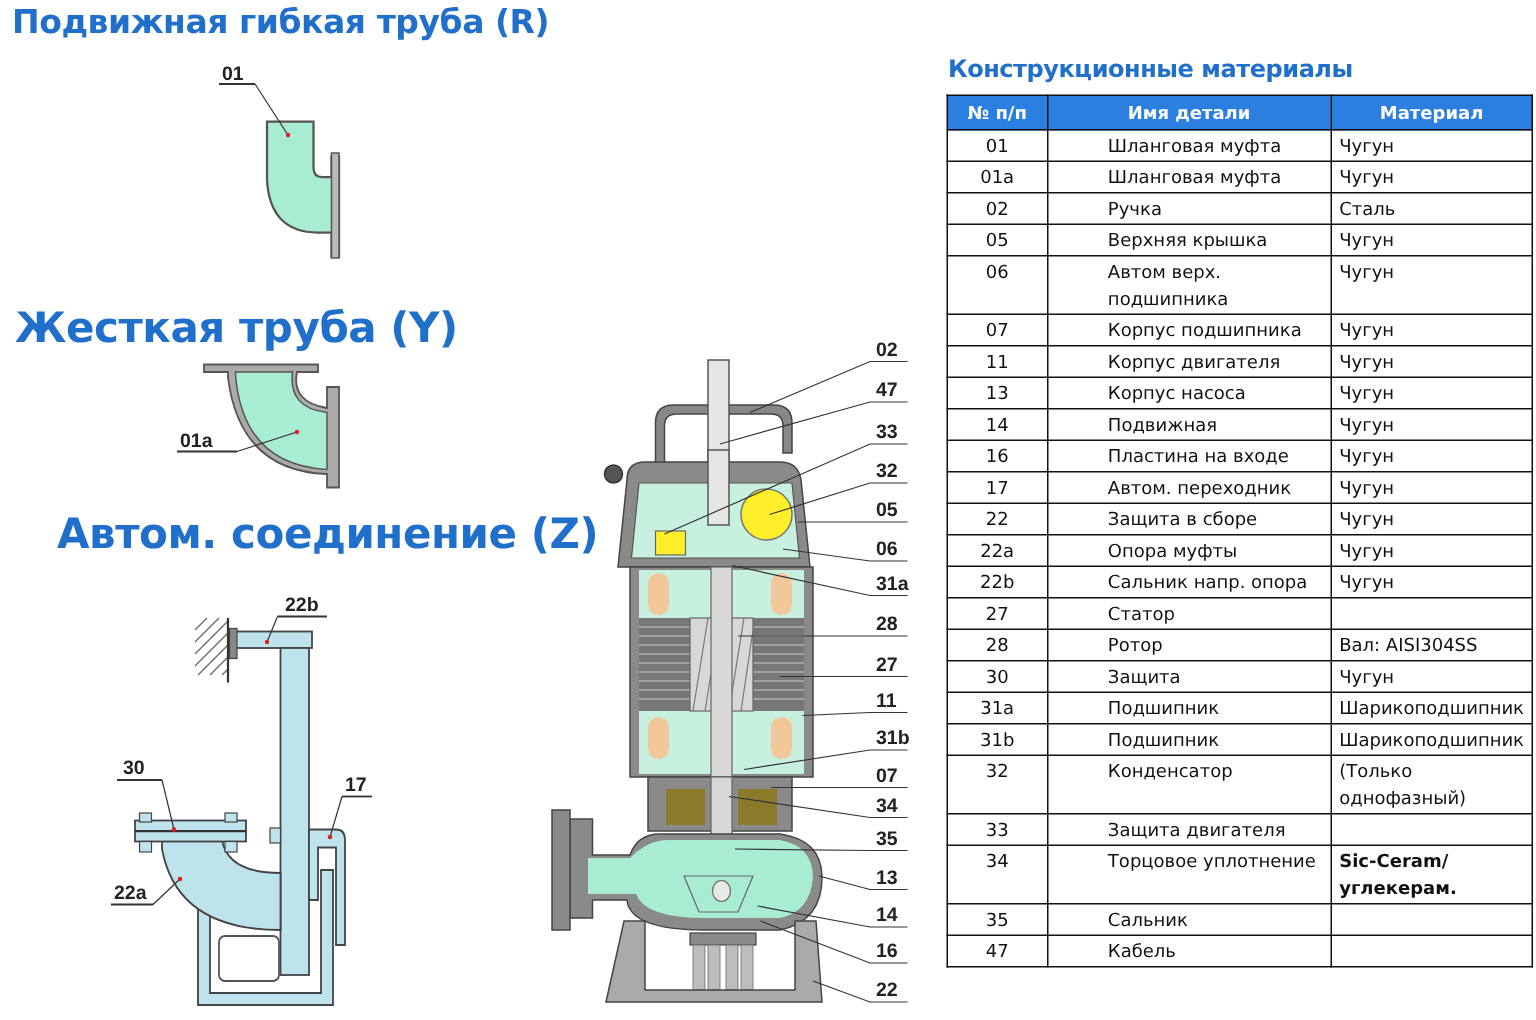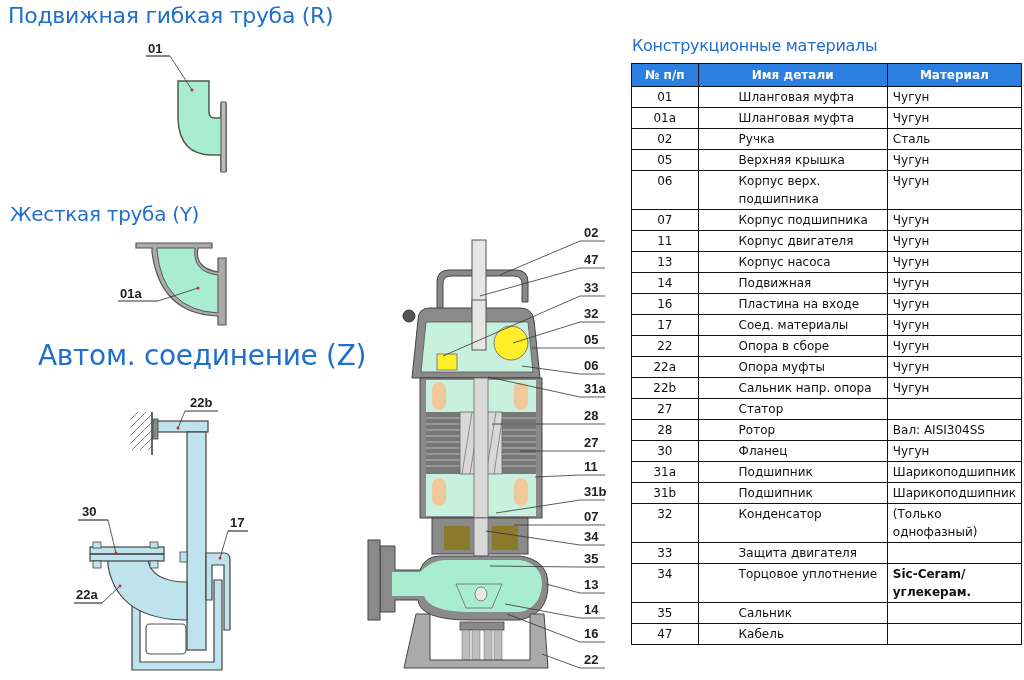--- a/index.html
+++ b/index.html
@@ -4,7 +4,7 @@
 <style>
   html,body{margin:0;padding:0;background:#fff;}
   body{width:1024px;height:680px;position:relative;overflow:hidden;font-family:"Liberation Sans",sans-serif;}
-  .heading{position:absolute;color:#1f6fcb;font-weight:normal;font-family:"DejaVu Sans",sans-serif;white-space:nowrap;letter-spacing:-0.3px;}
+  .heading{position:absolute;color:#1f6fcb;font-weight:bold;font-family:"DejaVu Sans",sans-serif;white-space:nowrap;letter-spacing:-0.3px;}
   #h-r{left:8px;top:3px;font-size:22px;}
   #h-y{left:10px;top:202px;font-size:20px;}
   #h-z{left:2px;top:339px;font-size:28px;margin-left:36px;}

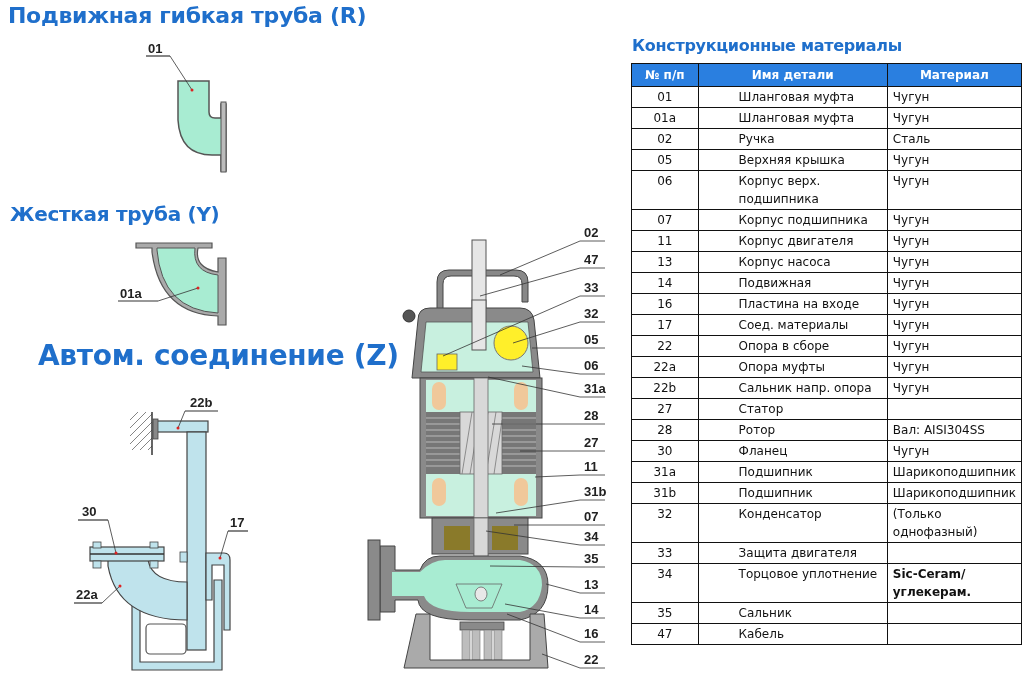--- a/index.html
+++ b/index.html
@@ -253,7 +253,7 @@
       </tr>
       <tr>
         <td class="num">06</td>
-        <td class="name">Корпус верх. подшипника</td>
+        <td class="name">Автом верх. подшипника</td>
         <td class="matl">Чугун</td>
       </tr>
       <tr>

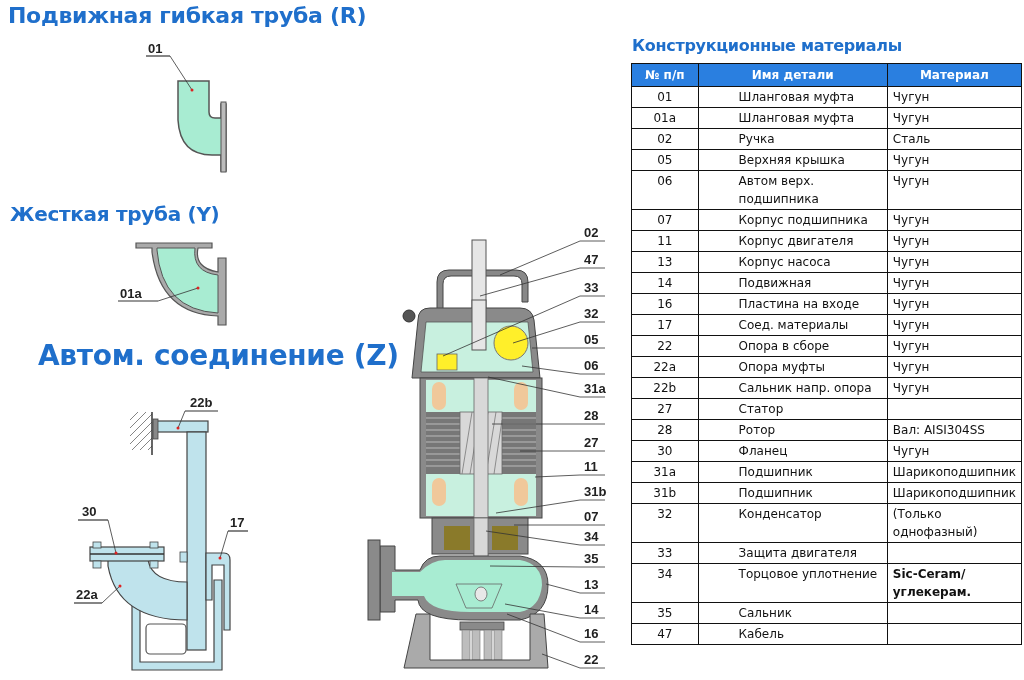--- a/index.html
+++ b/index.html
@@ -6,7 +6,7 @@
   body{width:1024px;height:680px;position:relative;overflow:hidden;font-family:"Liberation Sans",sans-serif;}
   .heading{position:absolute;color:#1f6fcb;font-weight:bold;font-family:"DejaVu Sans",sans-serif;white-space:nowrap;letter-spacing:-0.3px;}
   #h-r{left:8px;top:3px;font-size:22px;}
-  #h-y{left:10px;top:202px;font-size:20px;}
+  #h-y{left:10px;top:202px;font-size:28px;}
   #h-z{left:2px;top:339px;font-size:28px;margin-left:36px;}
   #h-mat{left:632px;top:36px;font-size:16px;}
   svg.diag{position:absolute;left:0;top:0;}

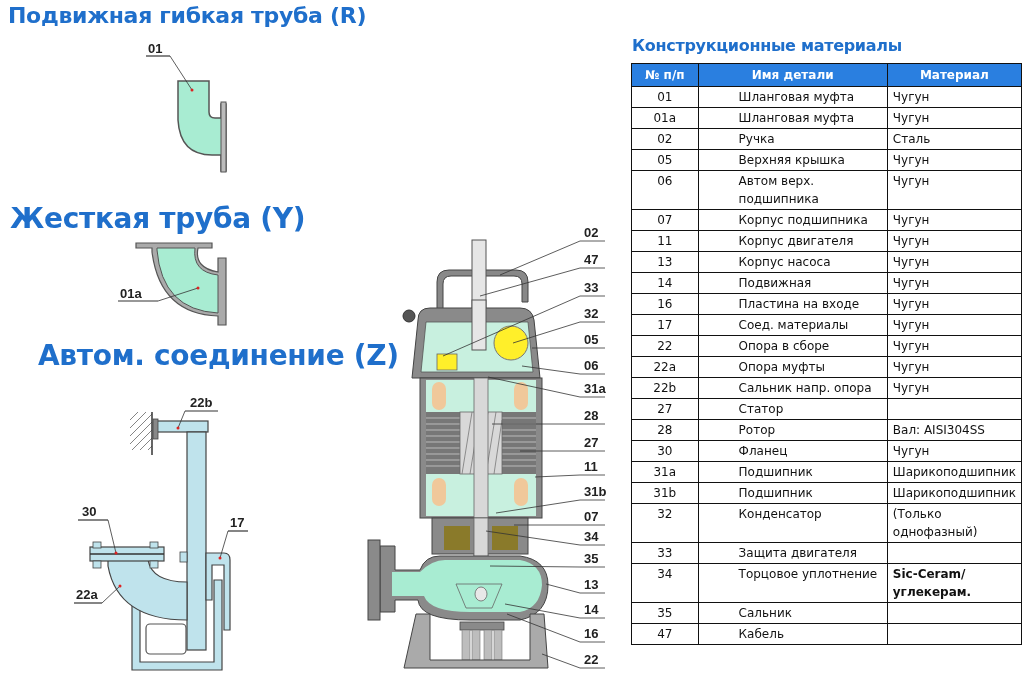--- a/index.html
+++ b/index.html
@@ -283,7 +283,7 @@
       </tr>
       <tr>
         <td class="num">17</td>
-        <td class="name">Соед. материалы</td>
+        <td class="name">Автом. переходник</td>
         <td class="matl">Чугун</td>
       </tr>
       <tr>

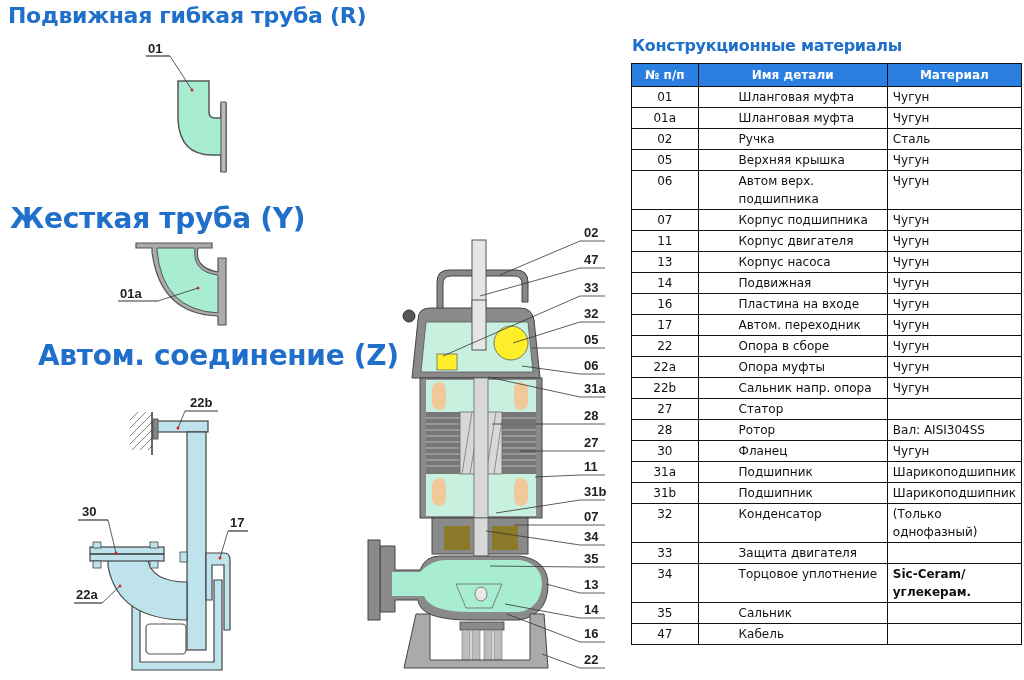--- a/index.html
+++ b/index.html
@@ -288,7 +288,7 @@
       </tr>
       <tr>
         <td class="num">22</td>
-        <td class="name">Опора в сборе</td>
+        <td class="name">Защита в сборе</td>
         <td class="matl">Чугун</td>
       </tr>
       <tr>

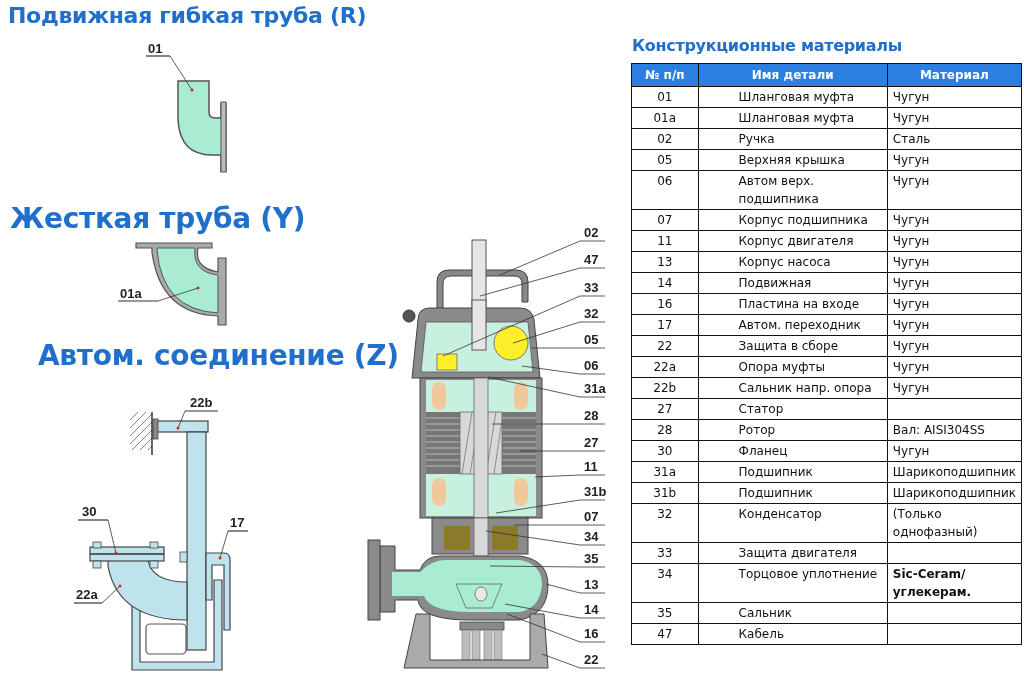--- a/index.html
+++ b/index.html
@@ -313,7 +313,7 @@
       </tr>
       <tr>
         <td class="num">30</td>
-        <td class="name">Фланец</td>
+        <td class="name">Защита</td>
         <td class="matl">Чугун</td>
       </tr>
       <tr>

